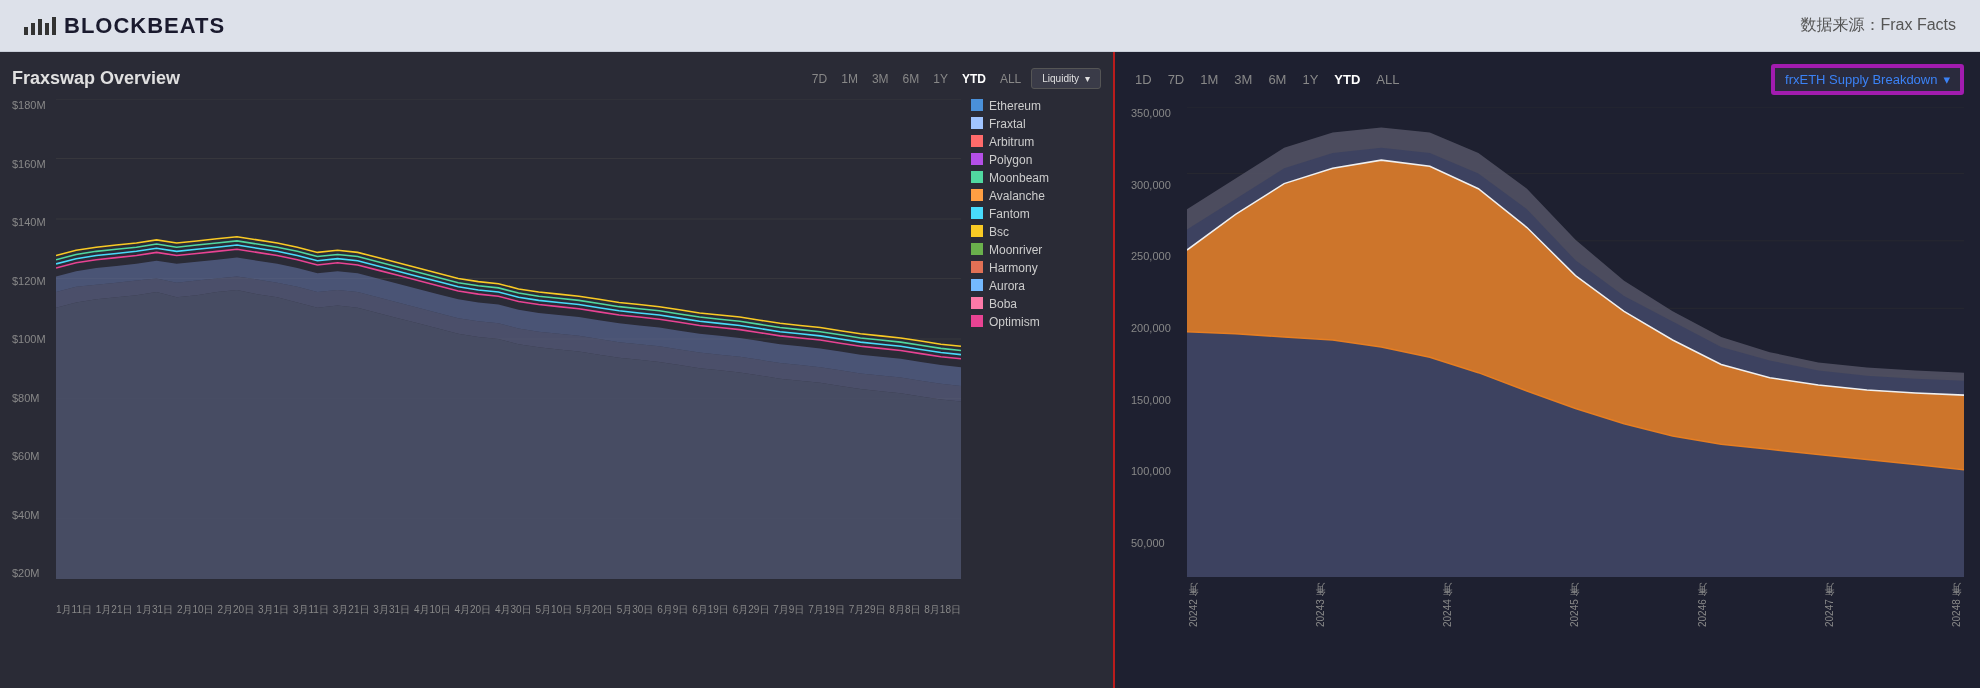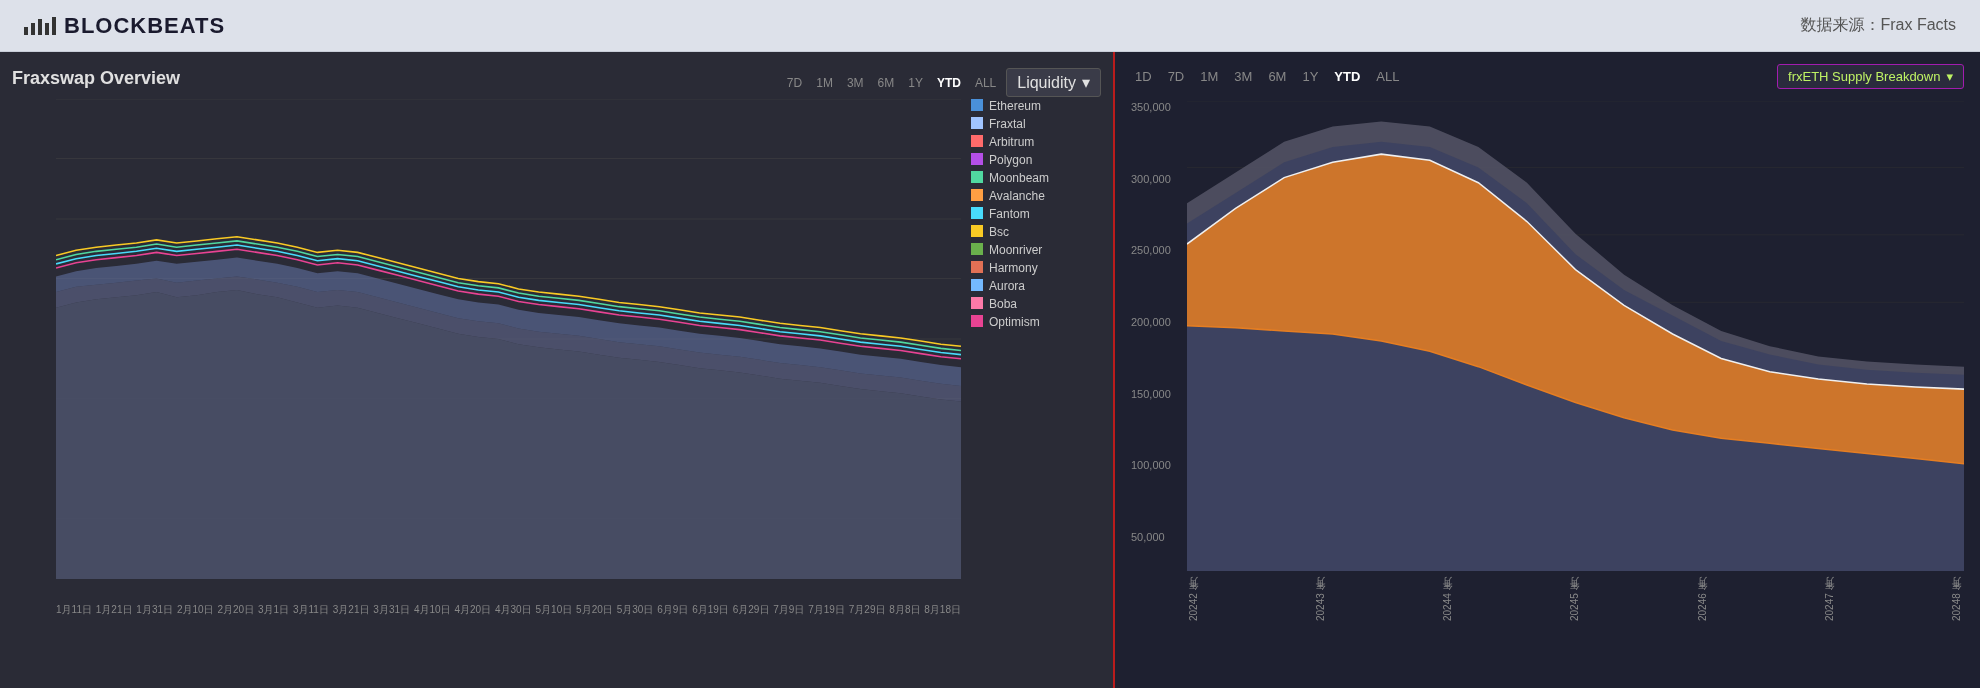--- a/index.html
+++ b/index.html
@@ -93,7 +93,7 @@
       background: #3a3b48;
       border: 1px solid #555;
       color: #e0e0e0;
-      font-size: 16px;
+      font-size: 10px;
       padding: 4px 10px;
       cursor: pointer;
       border-radius: 3px;

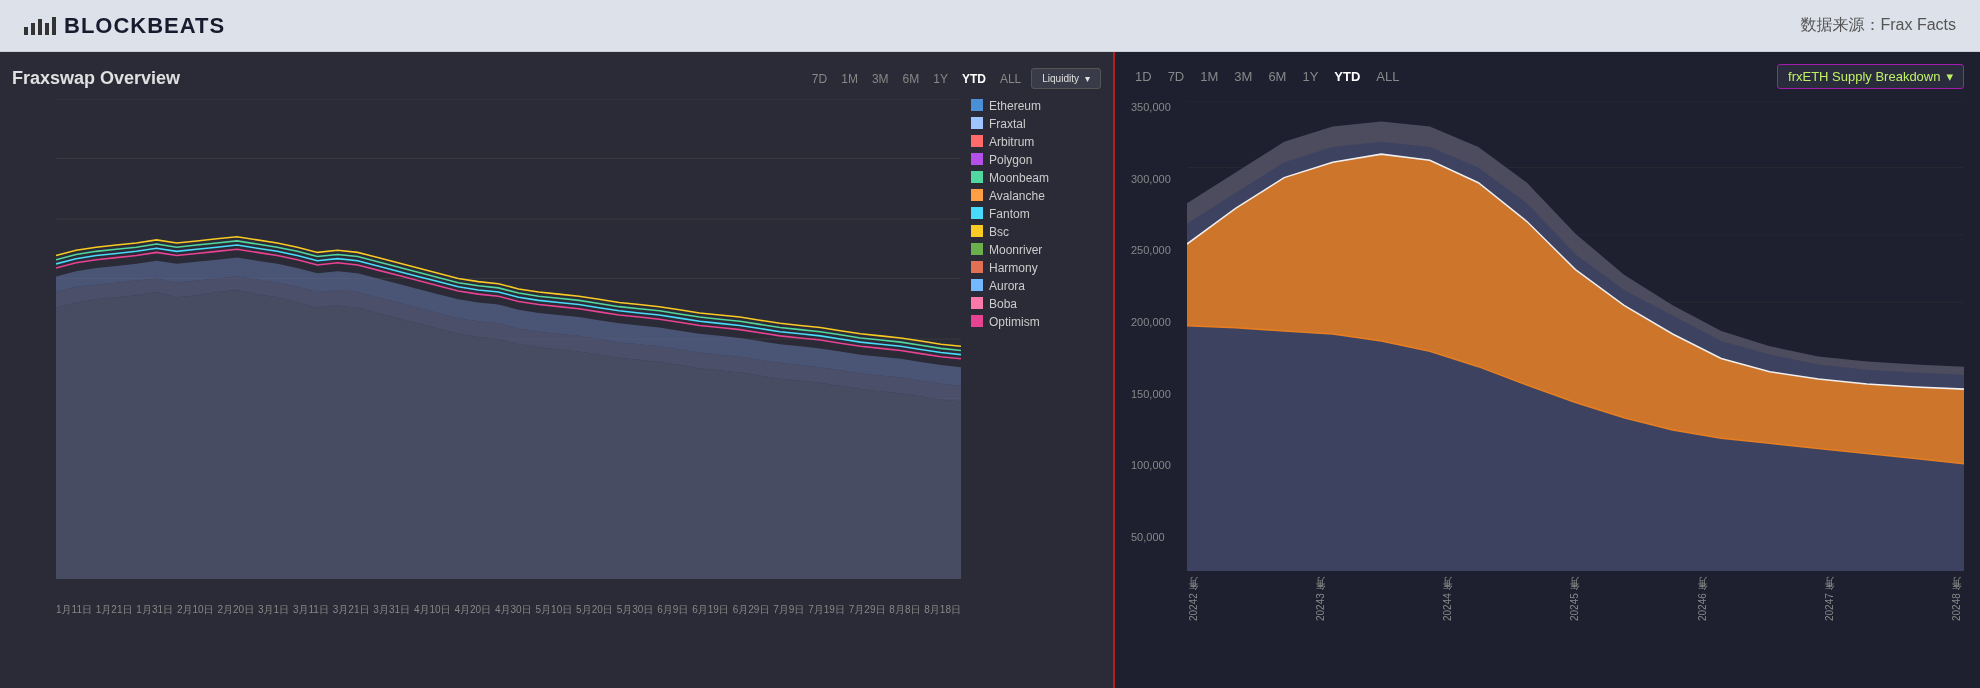--- a/index.html
+++ b/index.html
@@ -200,8 +200,8 @@
     .right-dropdown {
       margin-left: auto;
       background: #2a2b3d;
-      border: 1px solid #a21caf;
-      color: #bef264;
+      border: 4px solid #a21caf;
+      color: #3b82f6;
       font-size: 13px;
       padding: 4px 10px;
       cursor: pointer;

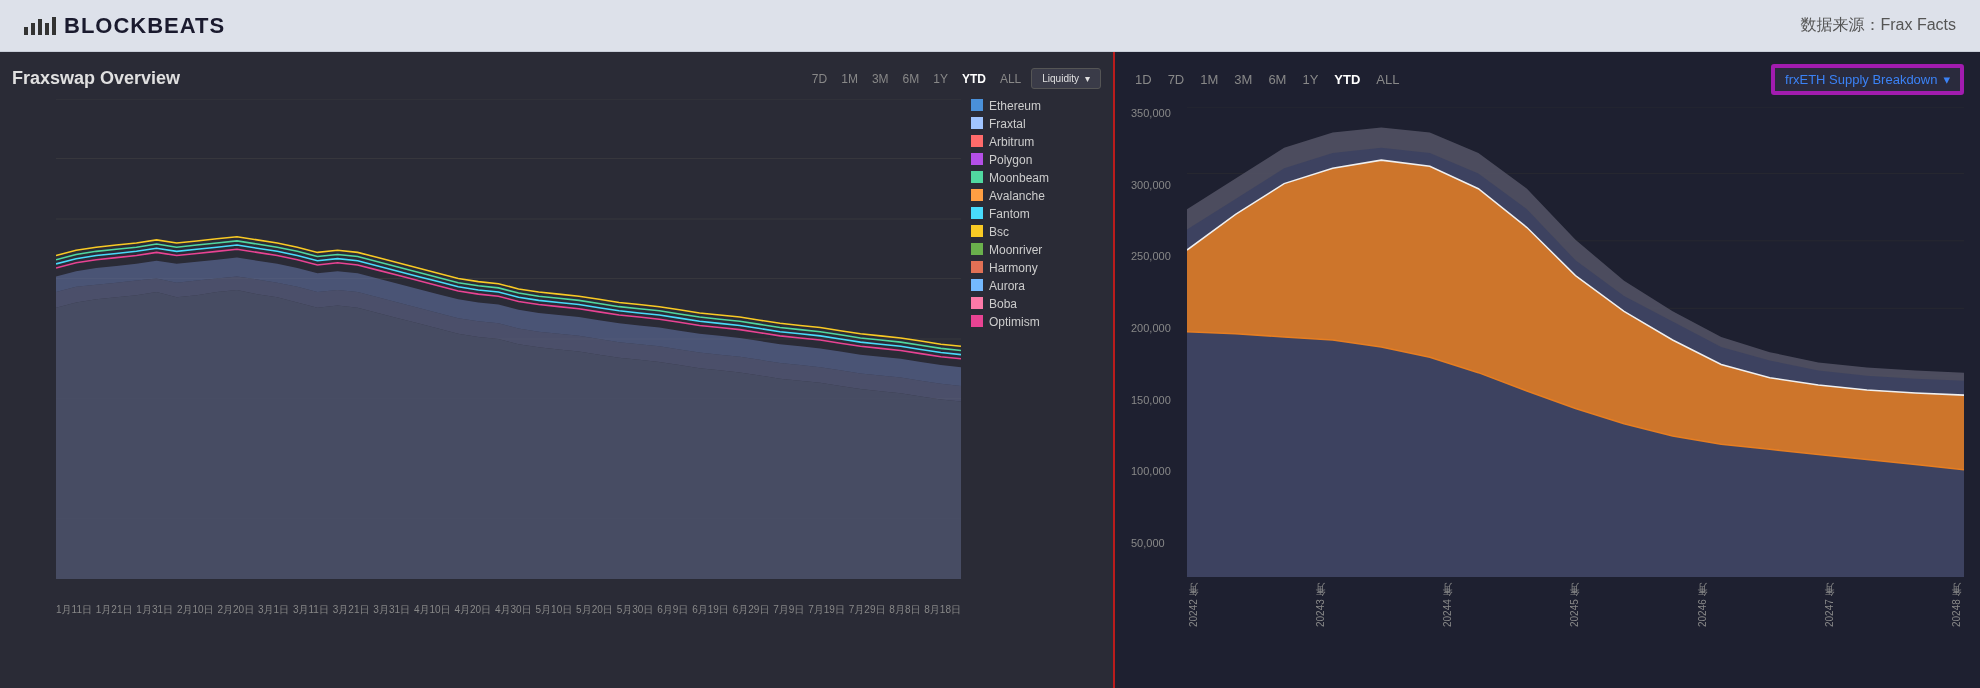--- a/index.html
+++ b/index.html
@@ -291,6 +291,17 @@
 
     <div class="chart-area">
 
+      <div class="y-axis-labels">
+        <span class="y-label">$180M</span>
+        <span class="y-label">$160M</span>
+        <span class="y-label">$140M</span>
+        <span class="y-label">$120M</span>
+        <span class="y-label">$100M</span>
+        <span class="y-label">$80M</span>
+        <span class="y-label">$60M</span>
+        <span class="y-label">$40M</span>
+        <span class="y-label">$20M</span>
+      </div>
 
       <div class="chart-svg-container">
         <svg width="100%" height="100%" viewBox="0 0 900 460" preserveAspectRatio="none">

